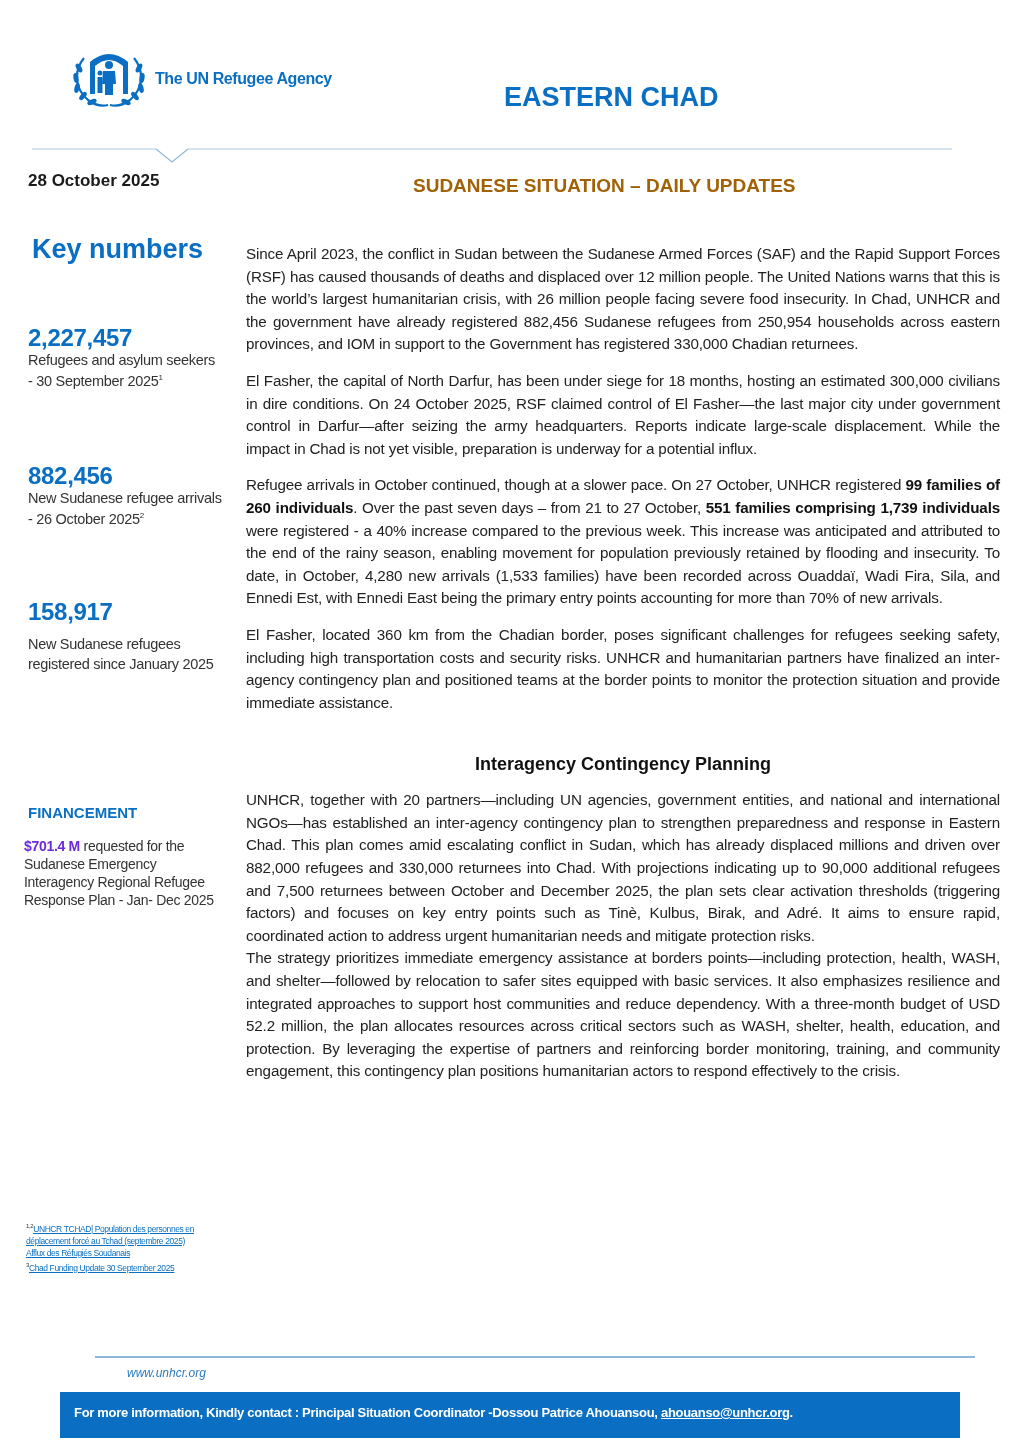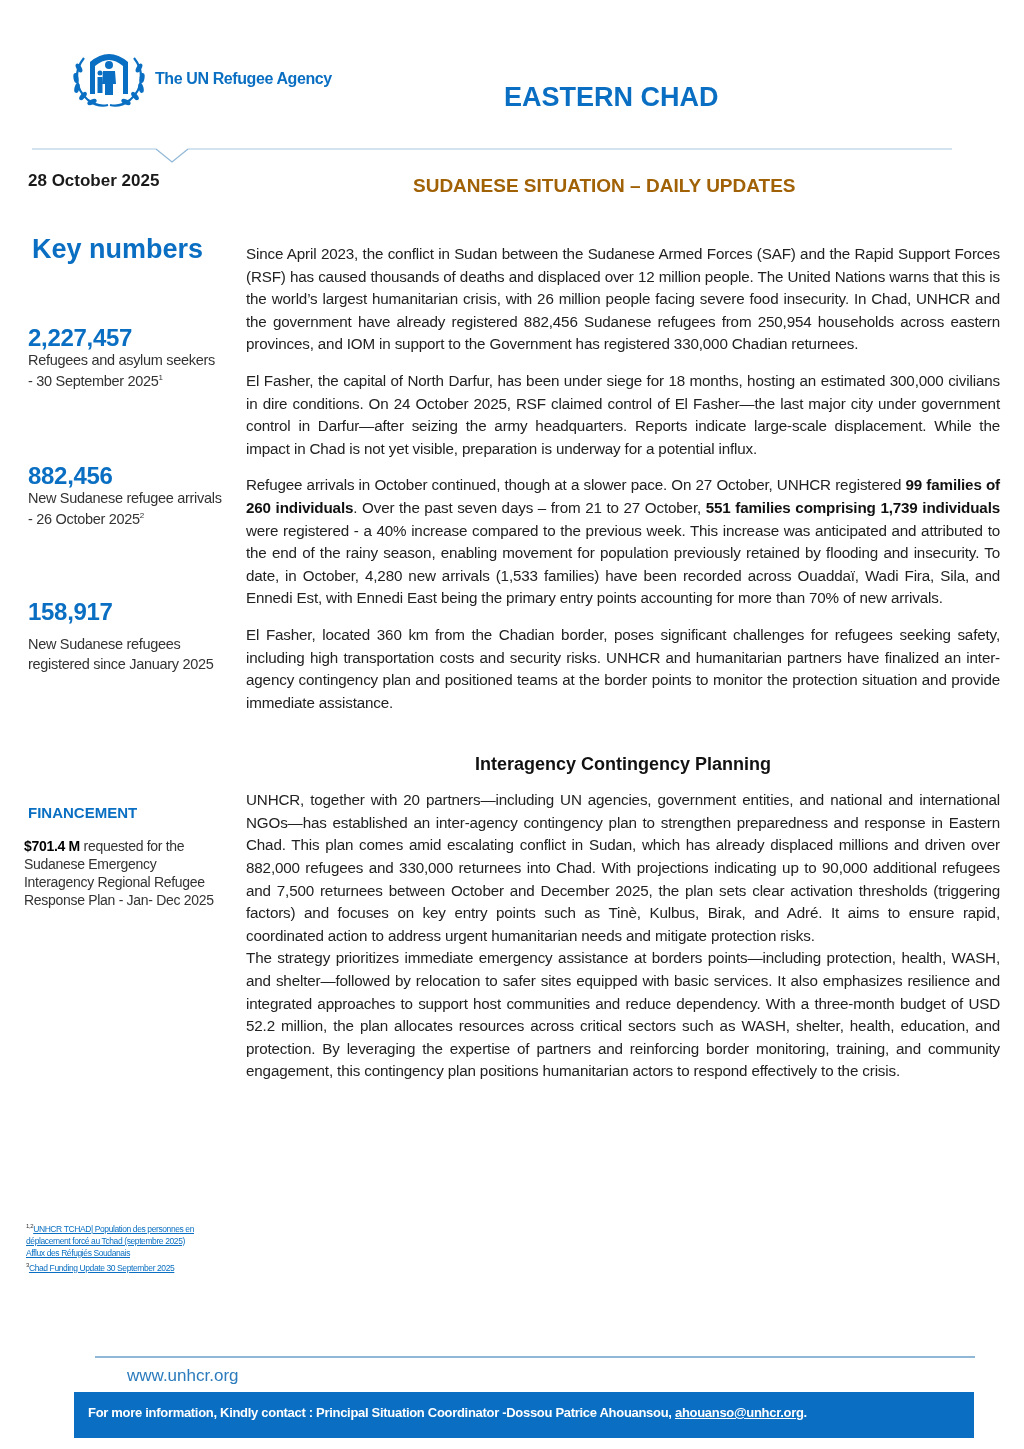--- a/index.html
+++ b/index.html
@@ -25,7 +25,7 @@
     .kn-label sup { font-size: 8px; }
     .fin-title { position: absolute; left: 28px; top: 804px; font-size: 15px; font-weight: bold; color: #0a6fc2; }
     .fin-text { position: absolute; left: 24px; top: 837px; width: 195px; font-size: 14px; color: #333; line-height: 18px; letter-spacing: -0.3px; }
-    .fin-amount { color: #000000; font-weight: bold; }
+    .fin-amount { color: #6d28d9; font-weight: bold; }
 
     .footnotes { position: absolute; left: 26px; top: 1220px; width: 180px; font-size: 8.5px; line-height: 12px; color: #0a6fc2; letter-spacing: -0.4px; }
     .footnotes a { color: #0a6fc2; text-decoration: underline; }

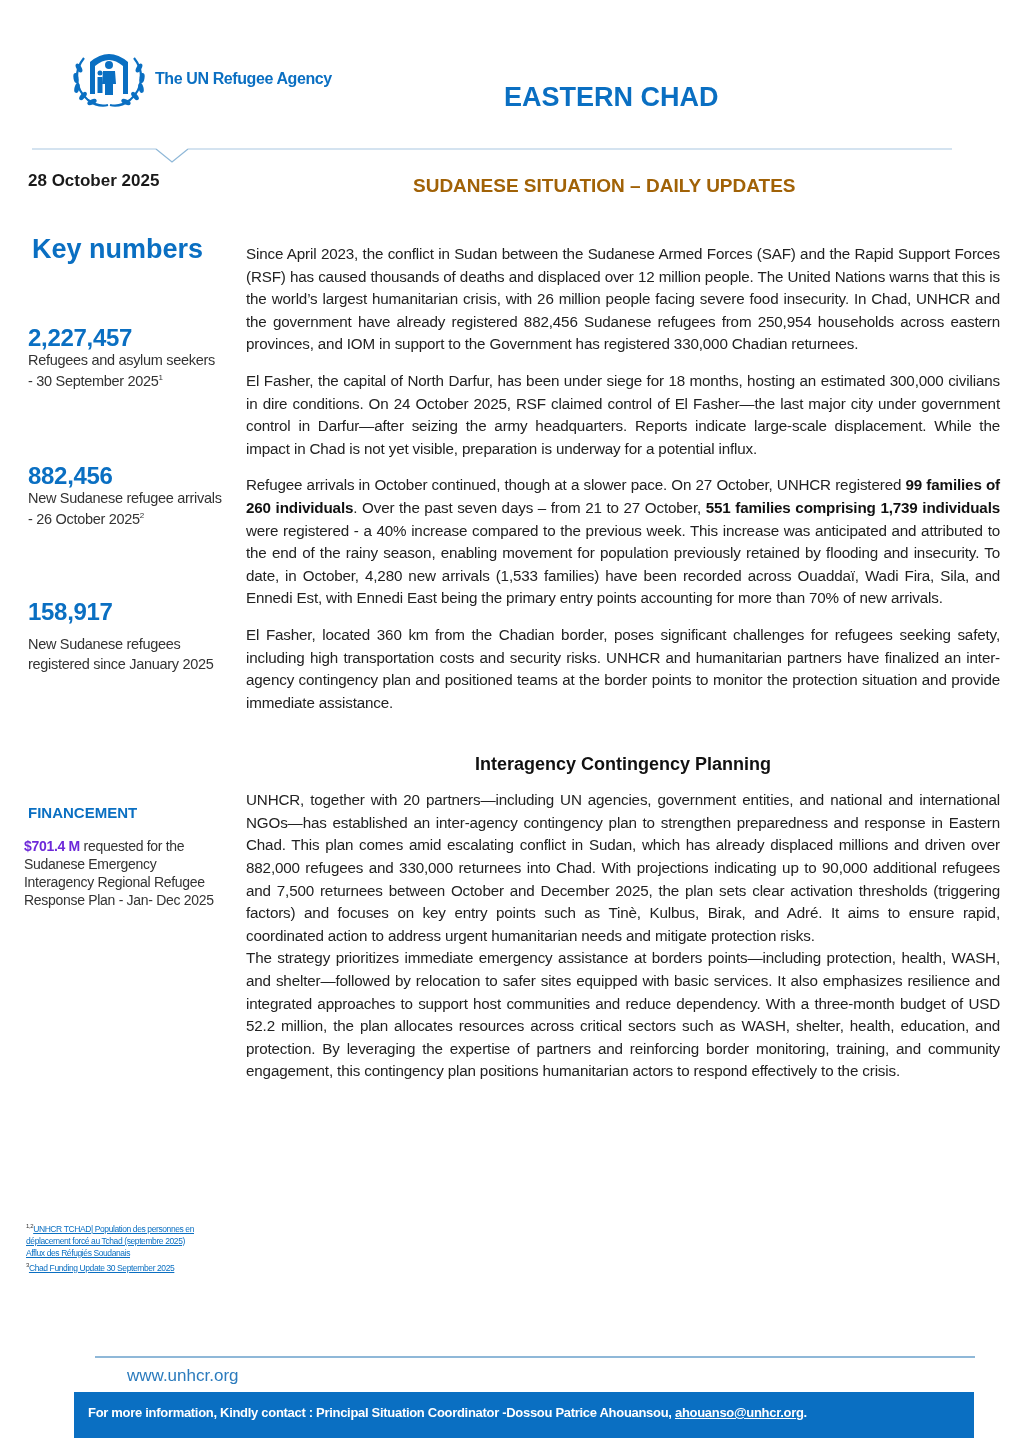--- a/index.html
+++ b/index.html
@@ -37,7 +37,7 @@
     .para b { color: #111; }
 
     .footer-rule { position: absolute; left: 95px; top: 1356px; width: 880px; height: 2px; background: #8fb8d8; }
-    .website { position: absolute; left: 127px; top: 1366px; font-size: 17px; color: #2b7bbd; }
+    .website { position: absolute; left: 127px; top: 1366px; font-size: 12px; color: #2b7bbd; font-style: italic; }
     .contact-bar { position: absolute; left: 74px; top: 1392px; width: 900px; height: 46px; background: #0a6fc2; color: #fff; font-size: 13px; font-weight: bold; padding: 13px 0 0 14px; letter-spacing: -0.3px; }
     .contact-bar a { color: #fff; text-decoration: underline; font-weight: bold; }
   </style>

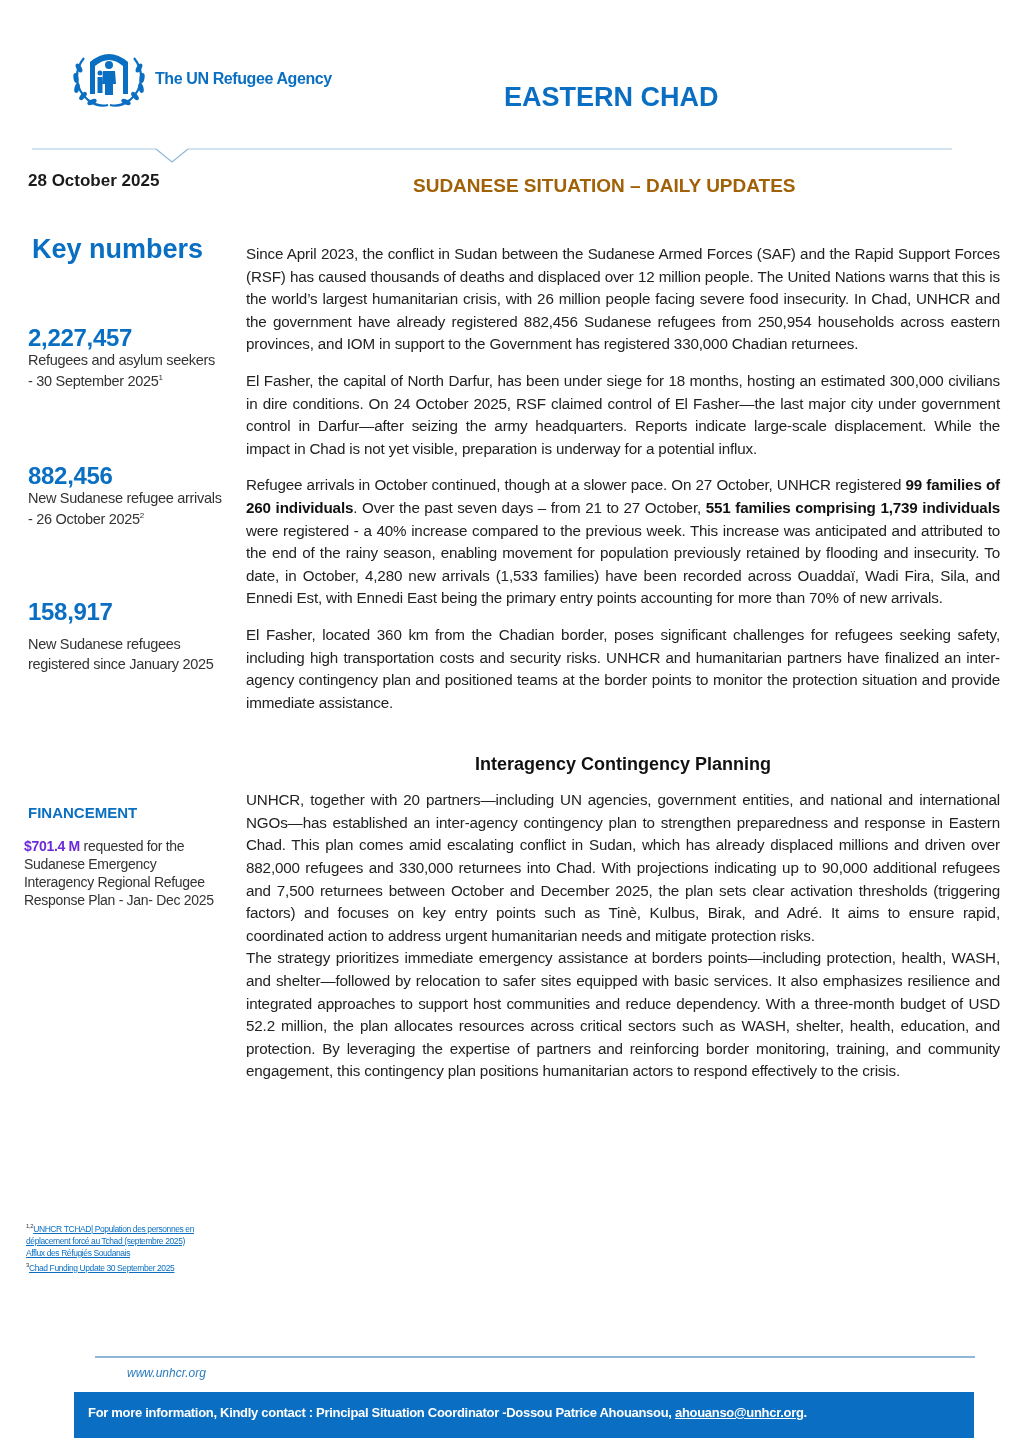--- a/index.html
+++ b/index.html
@@ -38,7 +38,7 @@
 
     .footer-rule { position: absolute; left: 95px; top: 1356px; width: 880px; height: 2px; background: #8fb8d8; }
     .website { position: absolute; left: 127px; top: 1366px; font-size: 12px; color: #2b7bbd; font-style: italic; }
-    .contact-bar { position: absolute; left: 74px; top: 1392px; width: 900px; height: 46px; background: #0a6fc2; color: #fff; font-size: 13px; font-weight: bold; padding: 13px 0 0 14px; letter-spacing: -0.3px; }
+    .contact-bar { position: absolute; left: 60px; top: 1392px; width: 900px; height: 46px; background: #0a6fc2; color: #fff; font-size: 13px; font-weight: bold; padding: 13px 0 0 14px; letter-spacing: -0.3px; }
     .contact-bar a { color: #fff; text-decoration: underline; font-weight: bold; }
   </style>
 </head>

